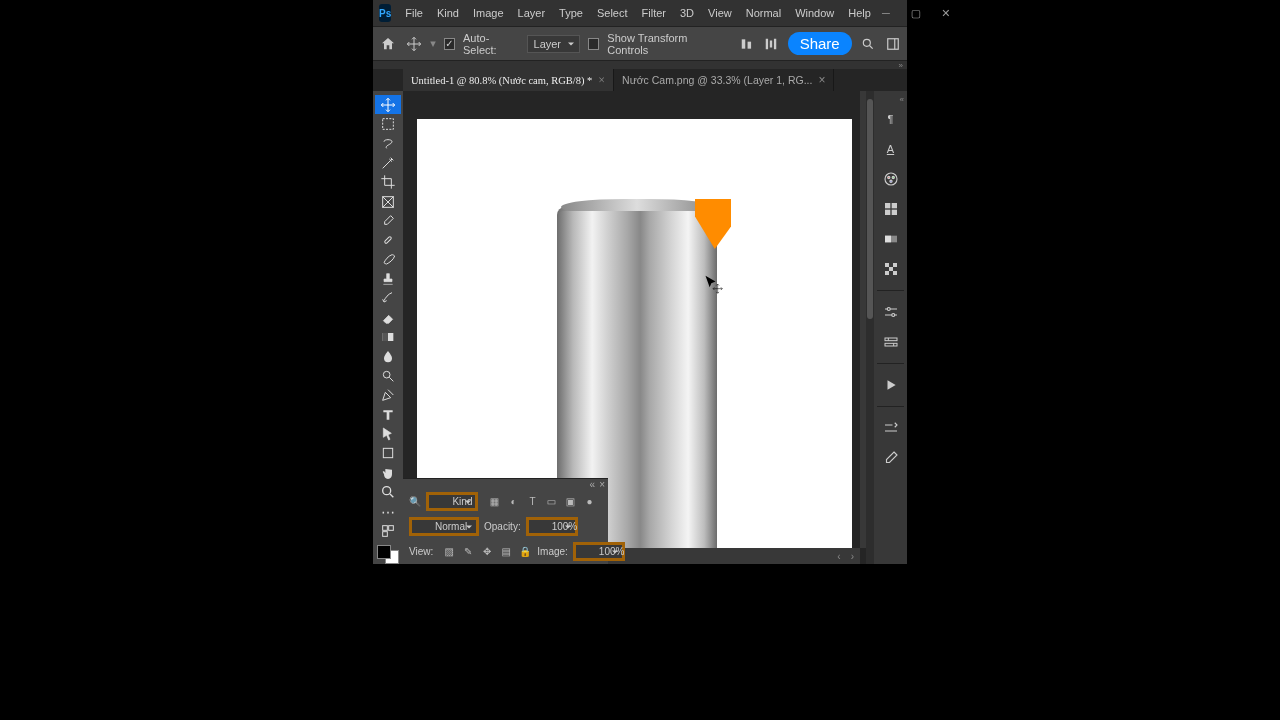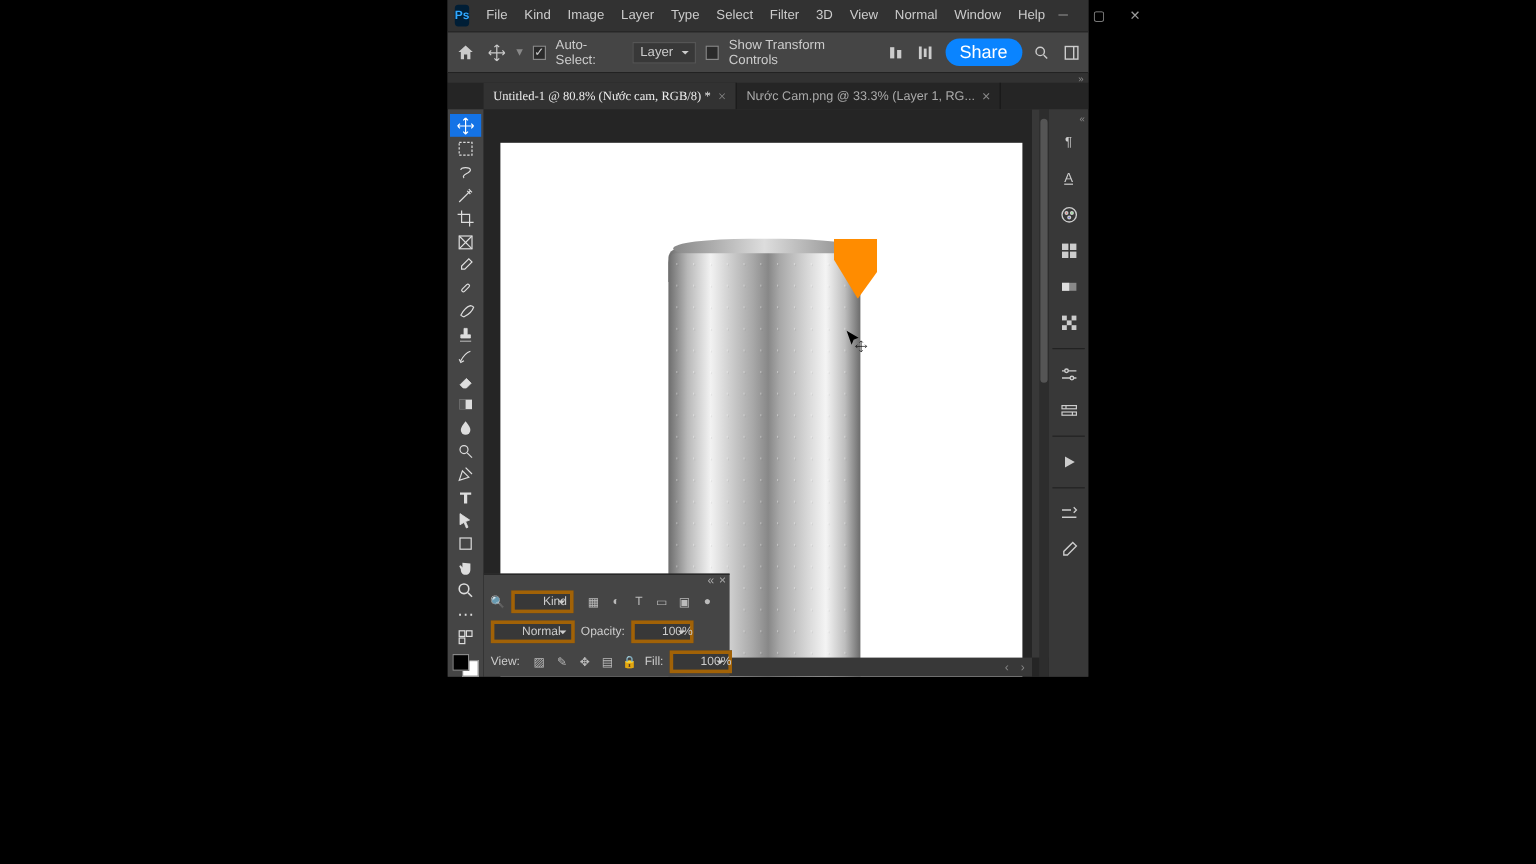--- a/index.html
+++ b/index.html
@@ -349,7 +349,7 @@
             <span>▤</span>
             <span>🔒</span>
           </div>
-          <span style="margin-left:auto">Fill:</span>
+          <span style="margin-left:auto">Image:</span>
           <div class="lp-select arrow" style="width:40px;">100%</div>
         </div>
       </div>

